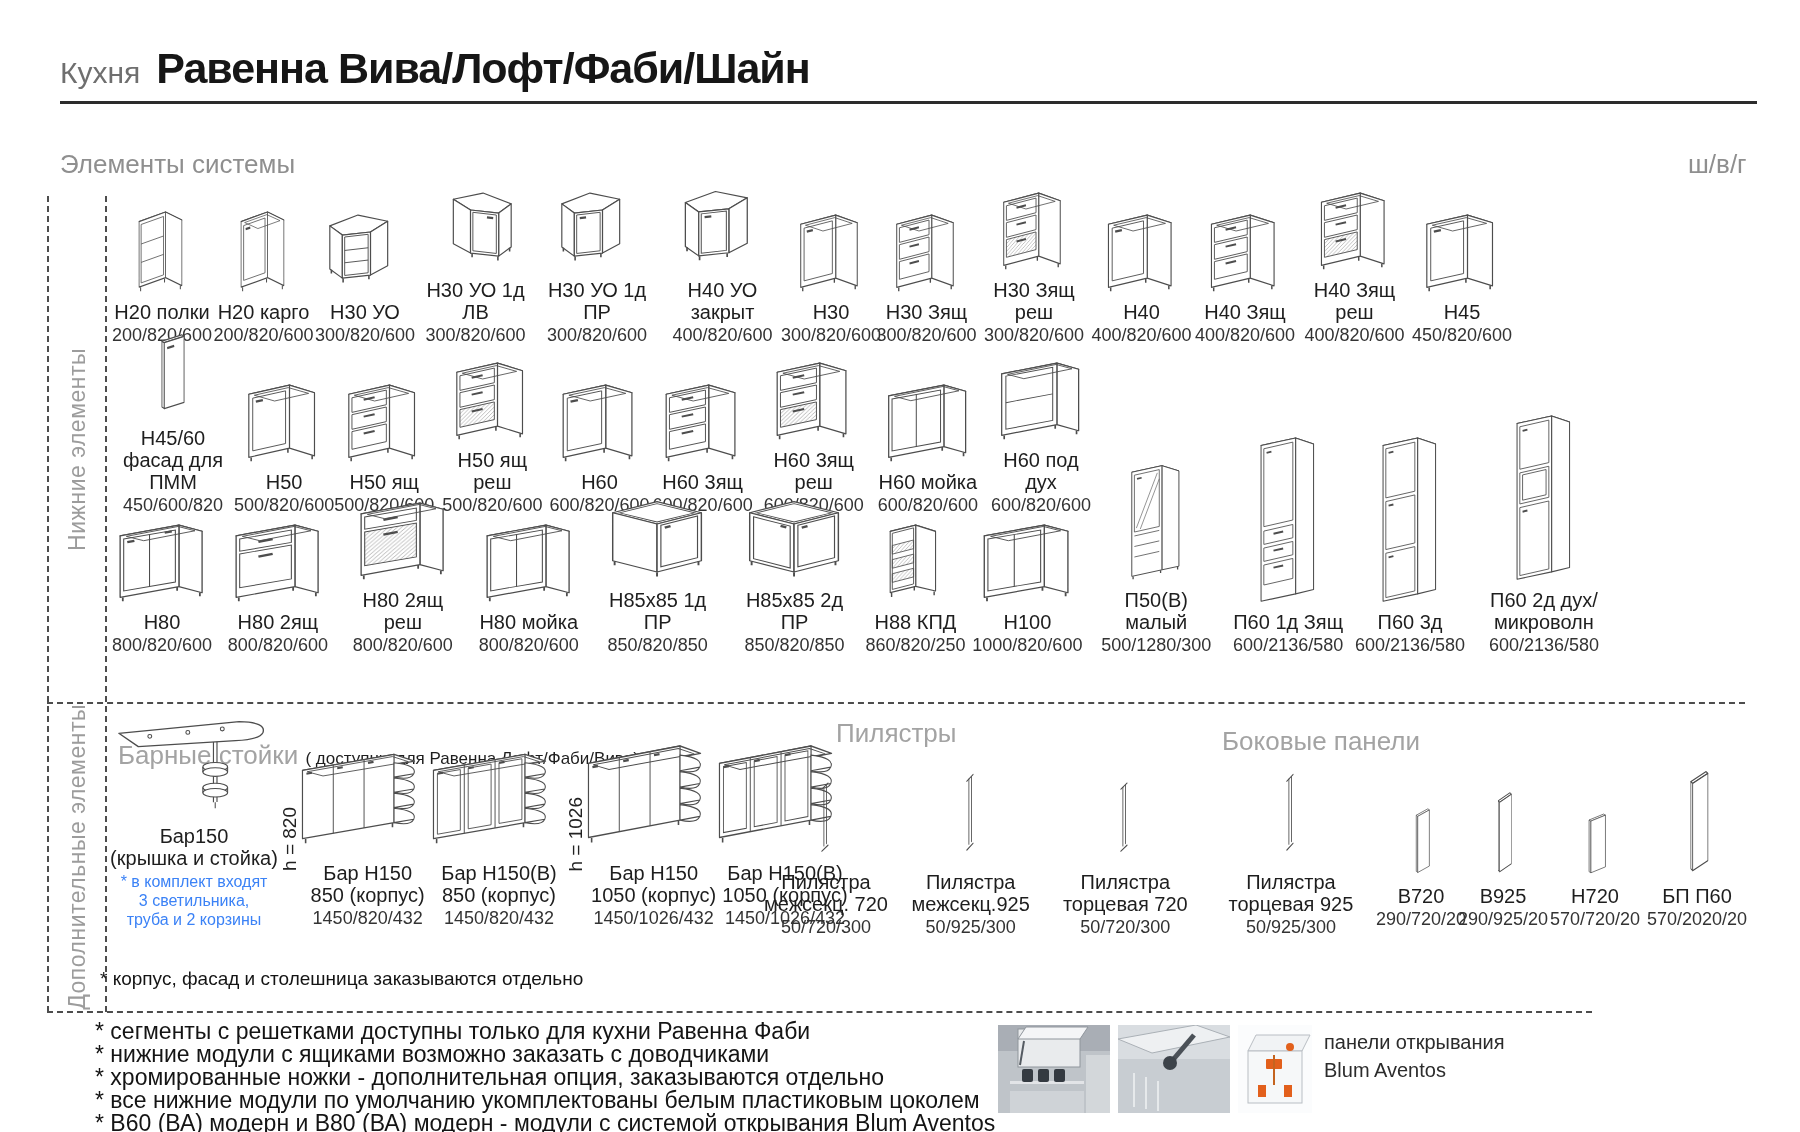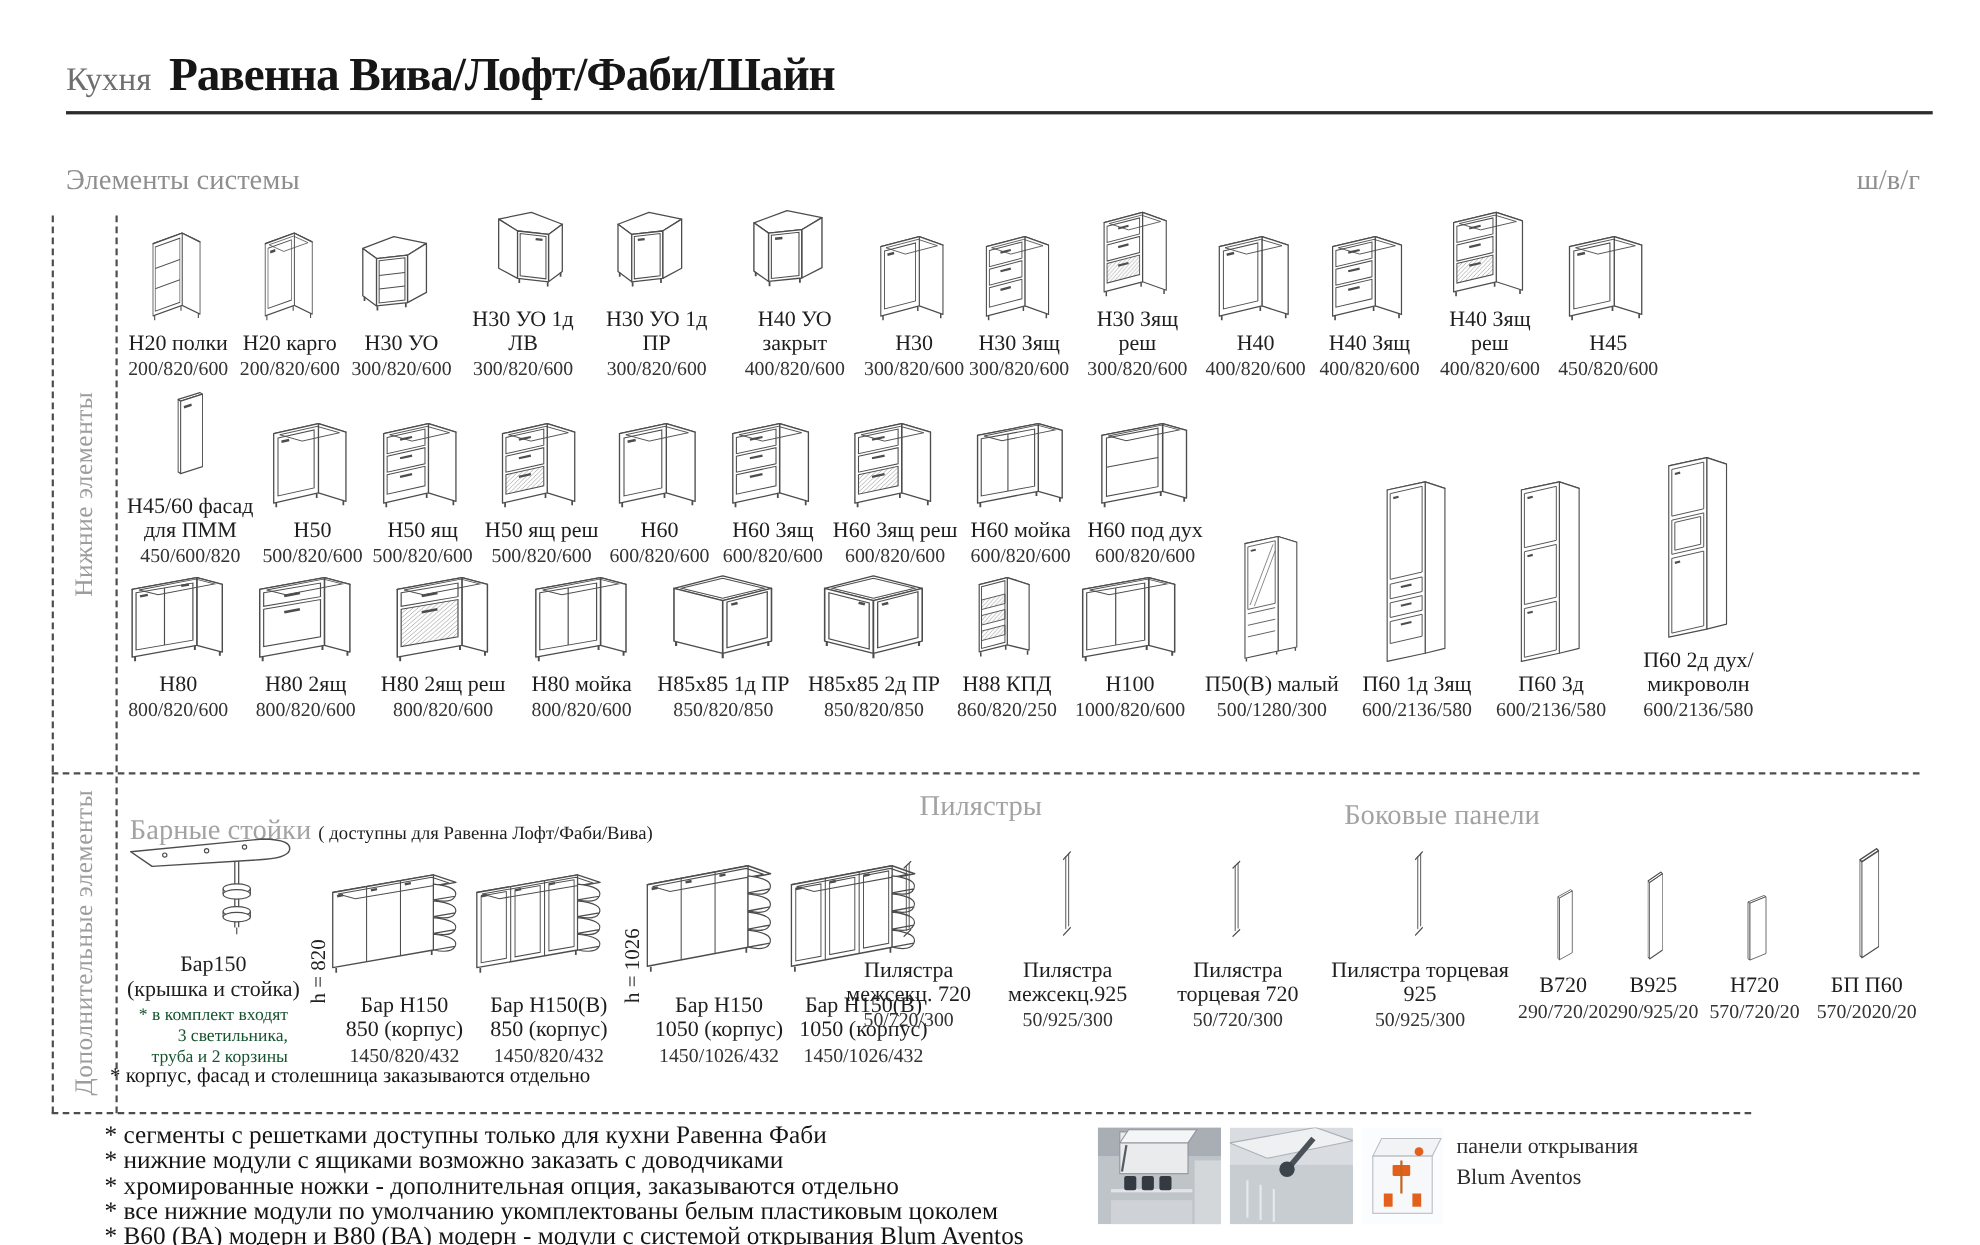--- a/index.html
+++ b/index.html
@@ -4,7 +4,7 @@
 <style>
   html,body{margin:0;padding:0;background:#fff;}
   .page{position:relative;width:1800px;height:1132px;background:#fff;overflow:hidden;
-        font-family:Liberation Serif, serif;color:#1c1c1c;}
+        font-family:Liberation Sans, sans-serif;color:#1c1c1c;}
   
   .hdr{position:absolute;left:60px;top:44px;display:flex;align-items:baseline;gap:16px;}
   .hdr .kn{font-size:30px;color:#6f6f6f;}

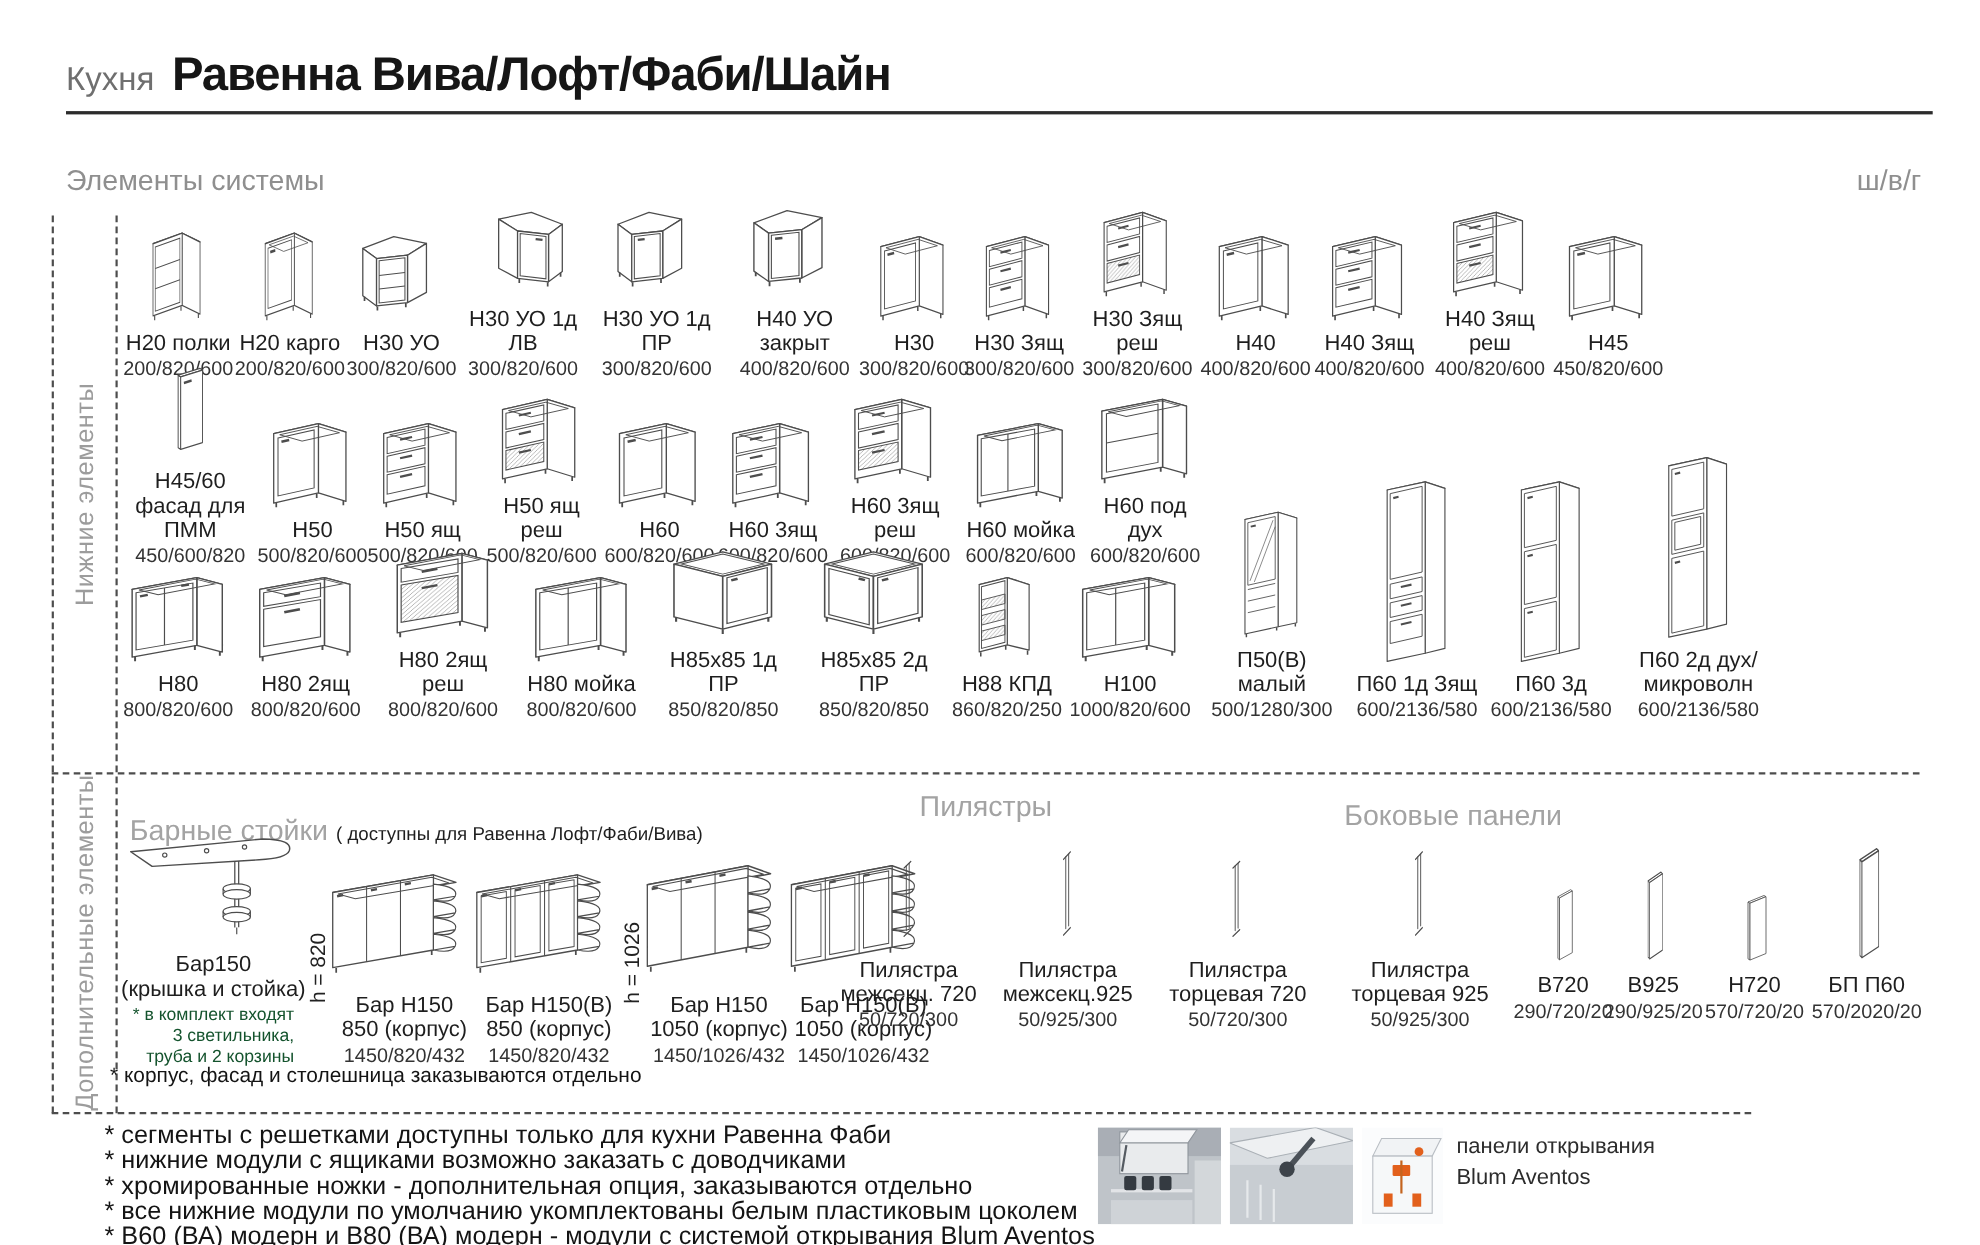--- a/index.html
+++ b/index.html
@@ -701,7 +701,7 @@
   <div class="ghead" style="left:836px;top:718px">Пилястры</div>
   <div class="ghead" style="left:1222px;top:726px">Боковые панели</div>
 
-  <div class="mrow" style="left:110px;top:738px;width:740px;height:232px">
+  <div class="mrow" style="left:110px;top:697px;width:740px;height:232px">
     <div class="item" style="width:168px">
       <svg class="draw" style="width:168px;height:112px">
           <use href="#sym-bar-top"></use>

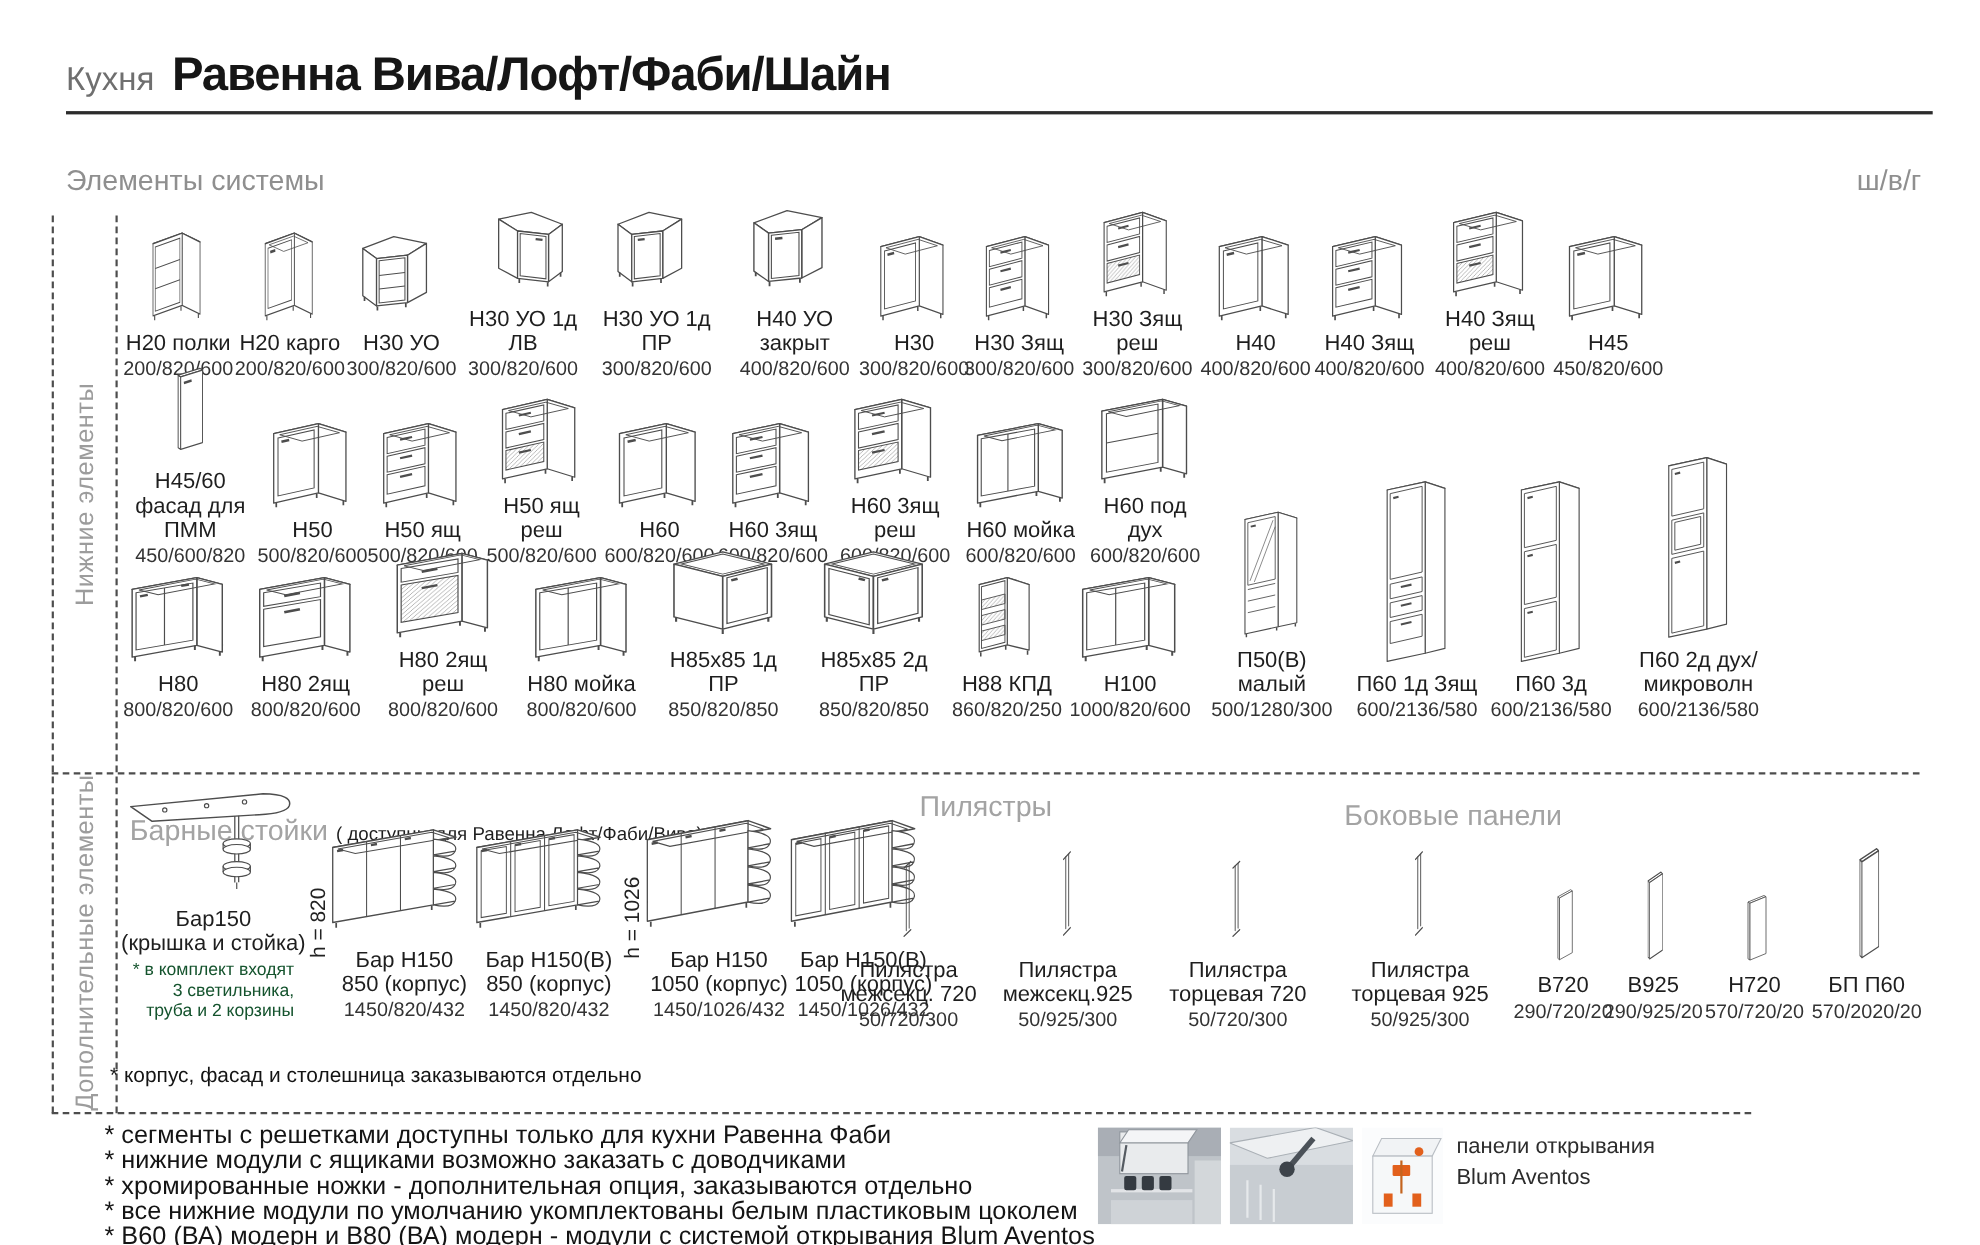--- a/index.html
+++ b/index.html
@@ -23,7 +23,7 @@
   .flip{transform:scaleX(-1);}
   .iname{font-size:20px;line-height:22px;color:#1e1e1e;}
   .idims{font-size:18px;line-height:21px;color:#333;margin-top:2px;}
-  .inote{font-size:16px;line-height:19px;color:#14532d;white-space:pre-line;margin-top:3px;text-align:right;}
+  .inote{font-size:16px;line-height:19px;color:#3b82f6;white-space:pre-line;margin-top:3px;}
   .ghead{position:absolute;font-size:26px;color:#a3a3a3;}
   .ghead small{font-size:17px;color:#1e1e1e;}
   .hlabel{writing-mode:vertical-rl;transform:rotate(180deg);font-size:19px;color:#222;

